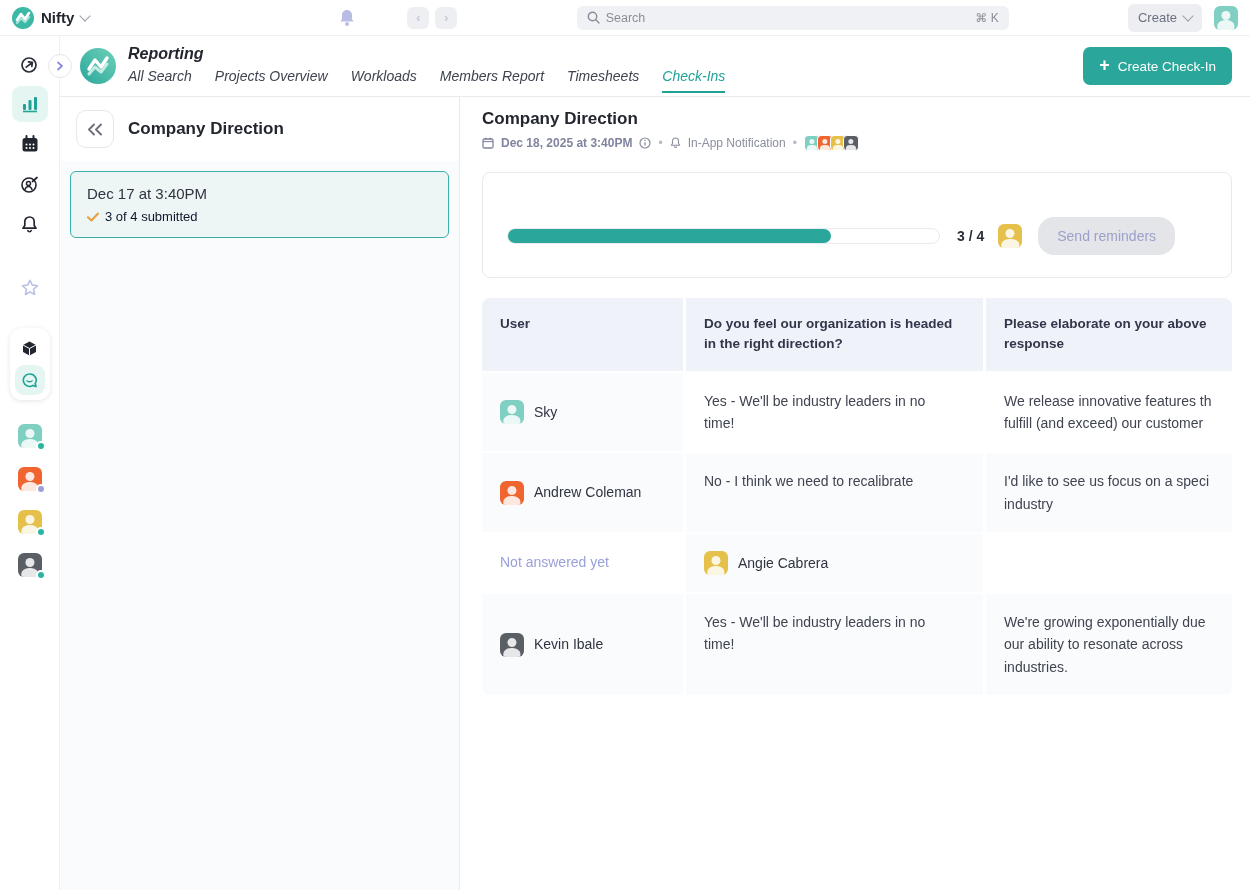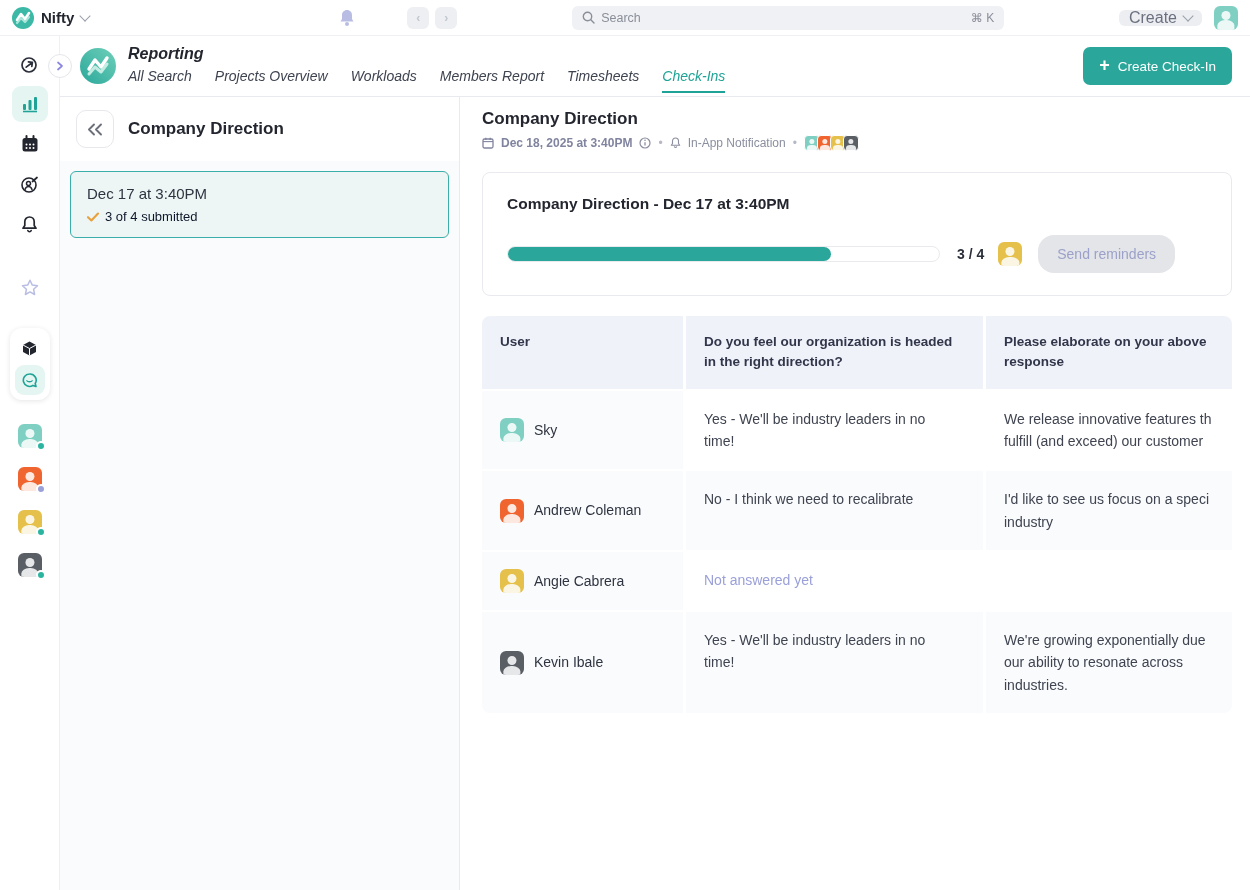--- a/index.html
+++ b/index.html
@@ -21,8 +21,8 @@
     display:flex; align-items:center; padding:0 10px; gap:6px; }
   .search-ph { font-size:12.5px; color:#8a8e99; flex:1; }
   .search-kbd { font-size:12px; color:#8a8e99; }
-  .create-btn { height:16px; background:#eceef1; border-radius:6px; padding:0 10px;
-    display:flex; align-items:center; gap:7px; font-size:16px; color:#6b7080; margin-right:12px; }
+  .create-btn { height:28px; background:#eceef1; border-radius:6px; padding:0 10px;
+    display:flex; align-items:center; gap:7px; font-size:13px; color:#6b7080; margin-right:12px; }
   .avatar { border-radius:6px; position:relative; overflow:hidden; flex:none; }
   .person::before { content:""; position:absolute; left:50%; top:22%; width:38%; height:38%;
     transform:translateX(-50%); border-radius:50%; background:rgba(255,255,255,.85); }

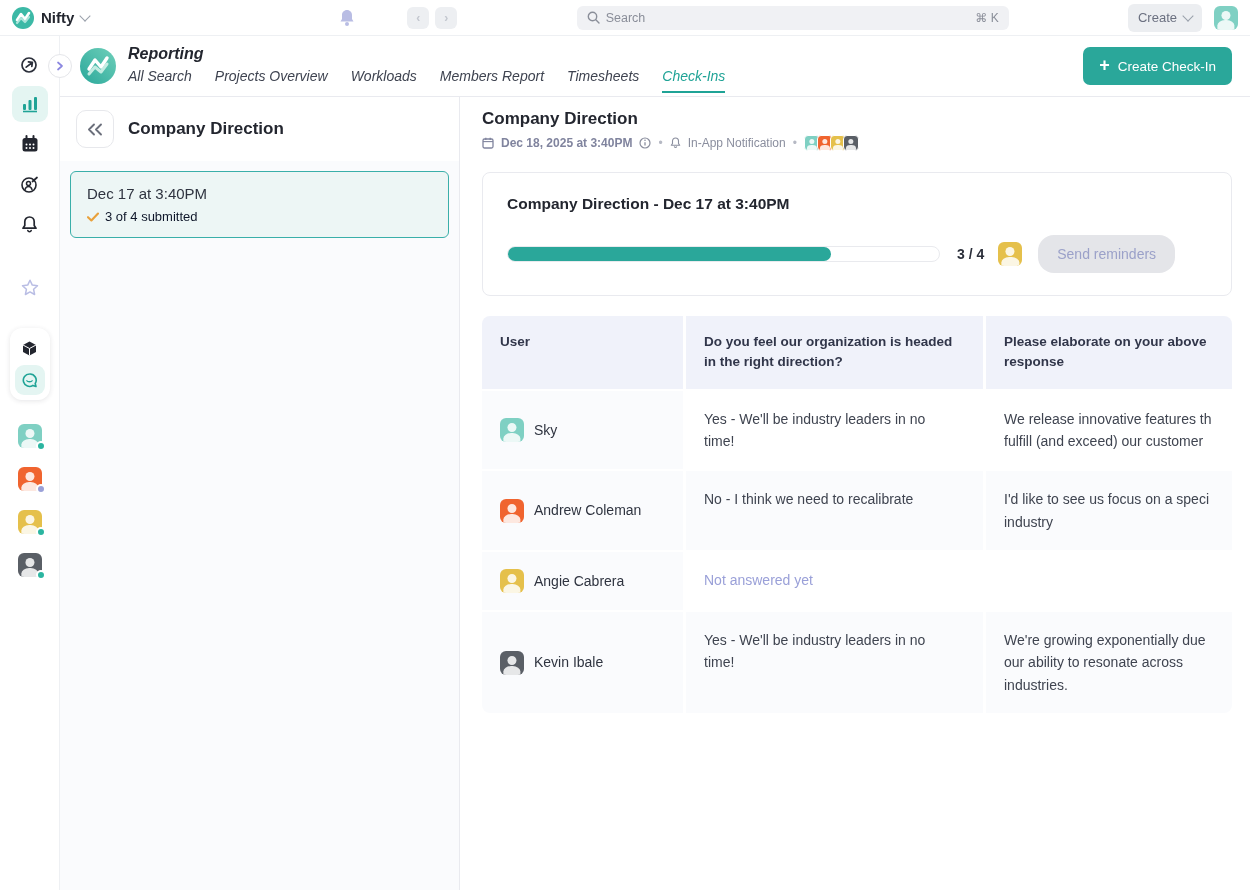--- a/index.html
+++ b/index.html
@@ -329,7 +329,6 @@
         </div>
 
         <div class="summary-card">
-          <div class="summary-title">Company Direction - Dec 17 at 3:40PM</div>
           <div class="progress-row">
             <div class="track">
               <div class="fill" style="width: 75%;"></div>

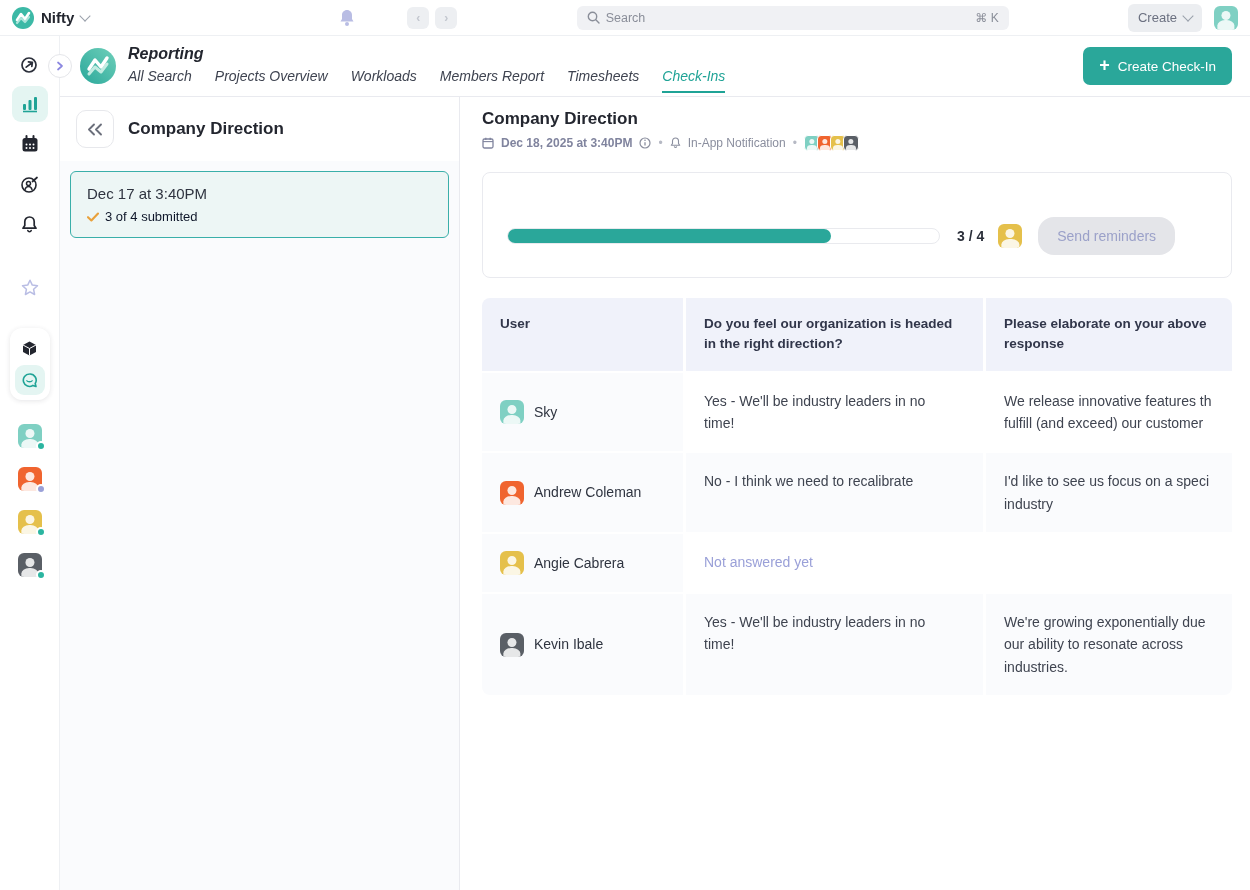--- a/index.html
+++ b/index.html
@@ -363,11 +363,11 @@
           <div class="td preline shade">I'd like to see us focus on a speci
 industry</div>
 
+          <div class="td preline muted">Not answered yet</div>
           <div class="td user-cell">
             <span class="avatar person av24" style="background: rgb(229, 192, 75);"></span>
             <span>Angie Cabrera</span>
           </div>
-          <div class="td preline muted">Not answered yet</div>
           <div class="td preline"></div>
 
           <div class="td user-cell">

